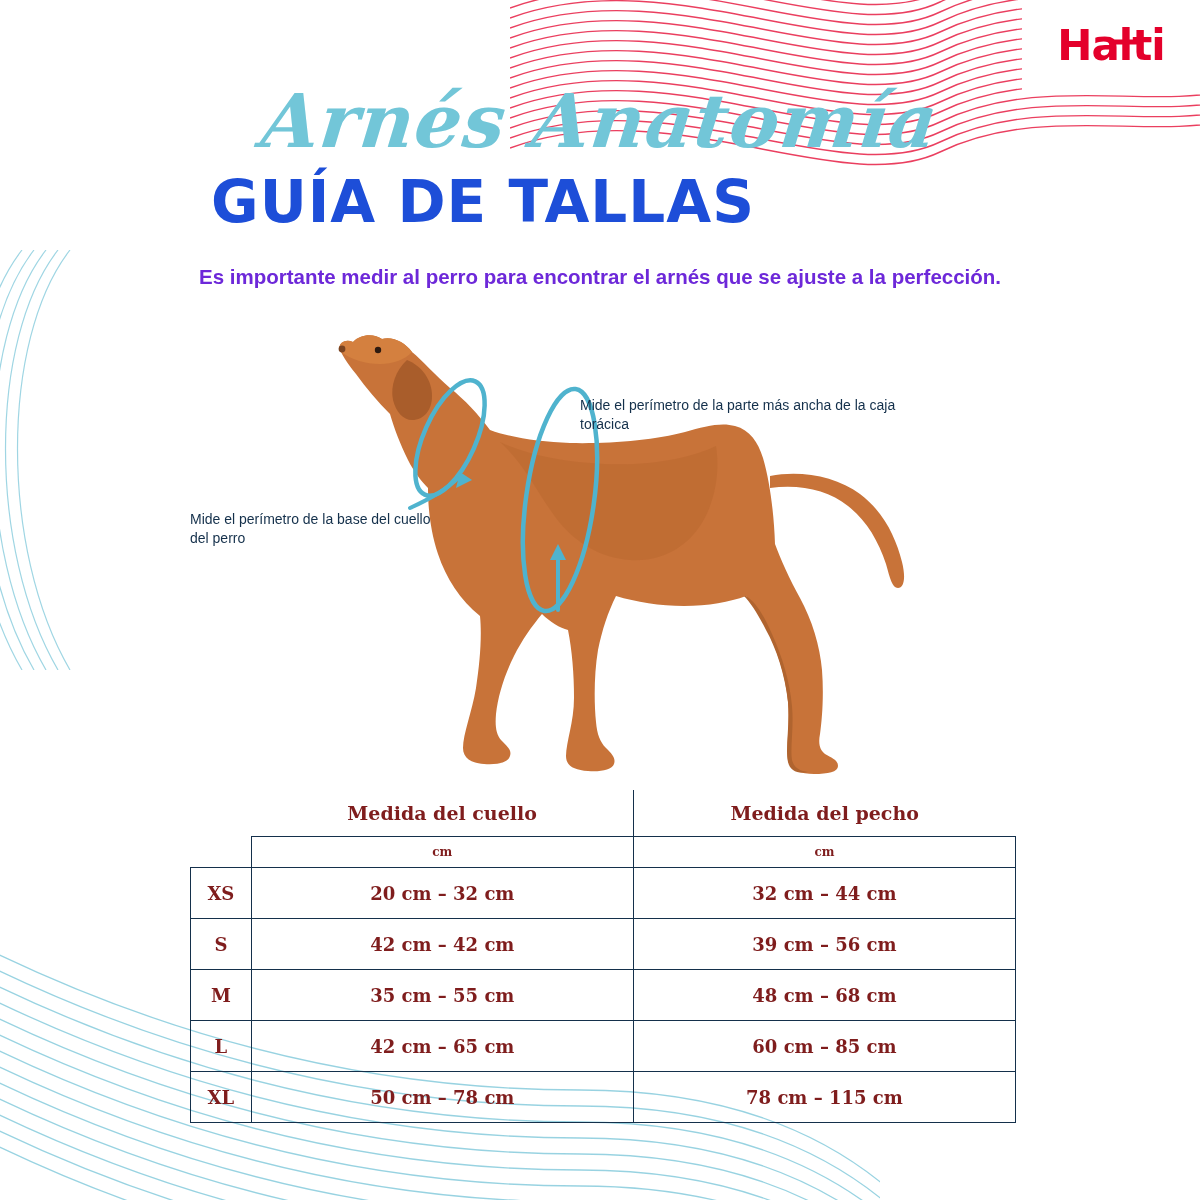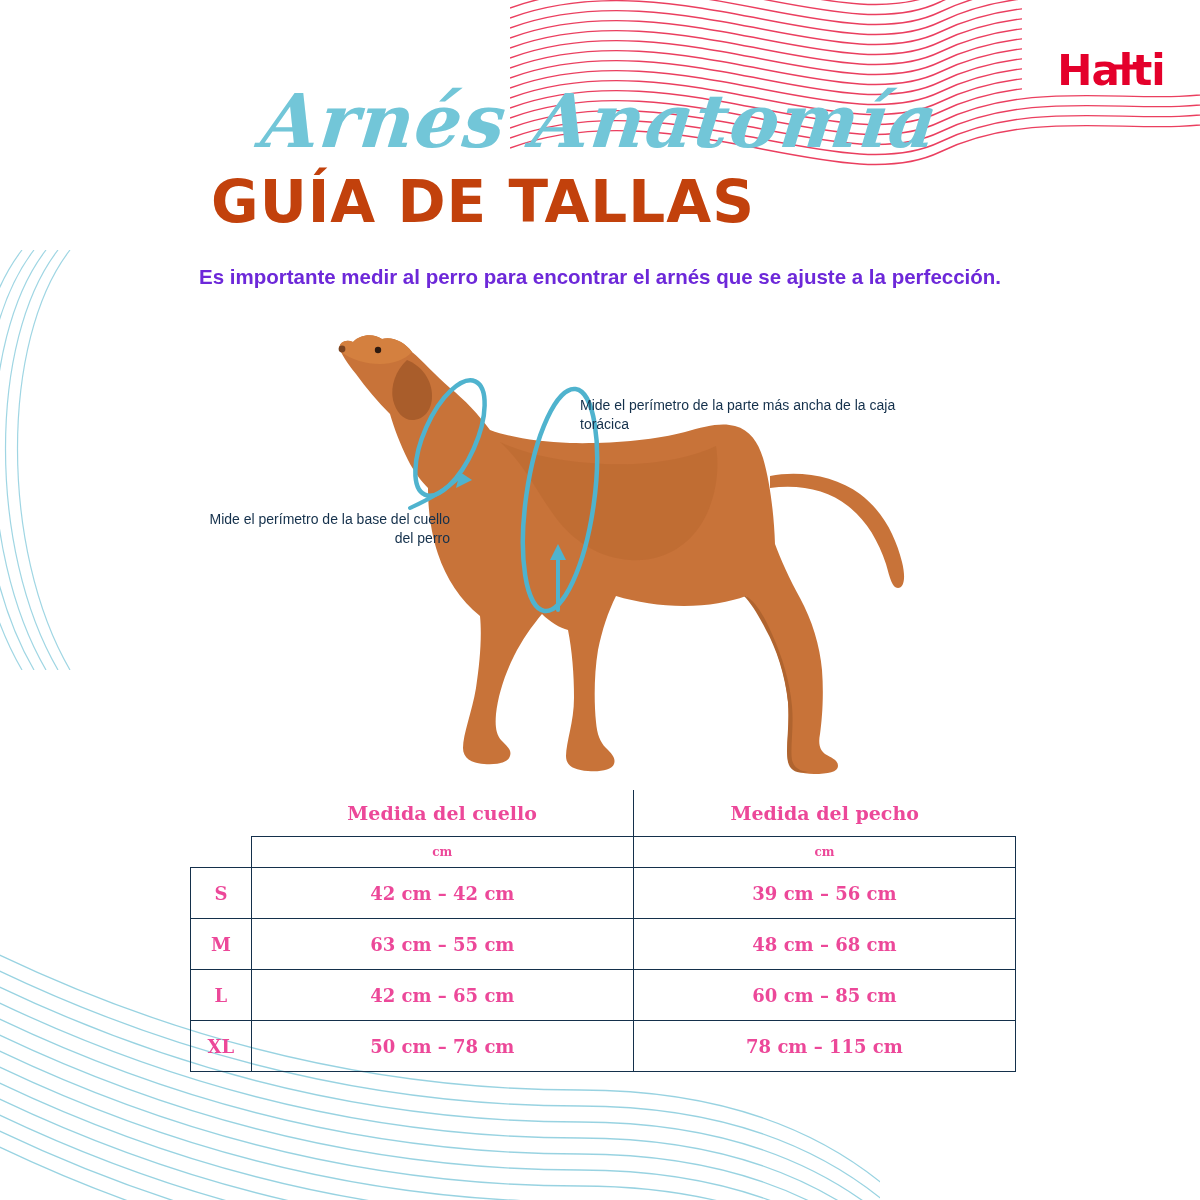--- a/index.html
+++ b/index.html
@@ -57,7 +57,7 @@
     height: 92px;
     background: #ffffff;
     display: flex;
-    align-items: flex-end;
+    align-items: center;
     justify-content: center;
   }
   .logo-text {

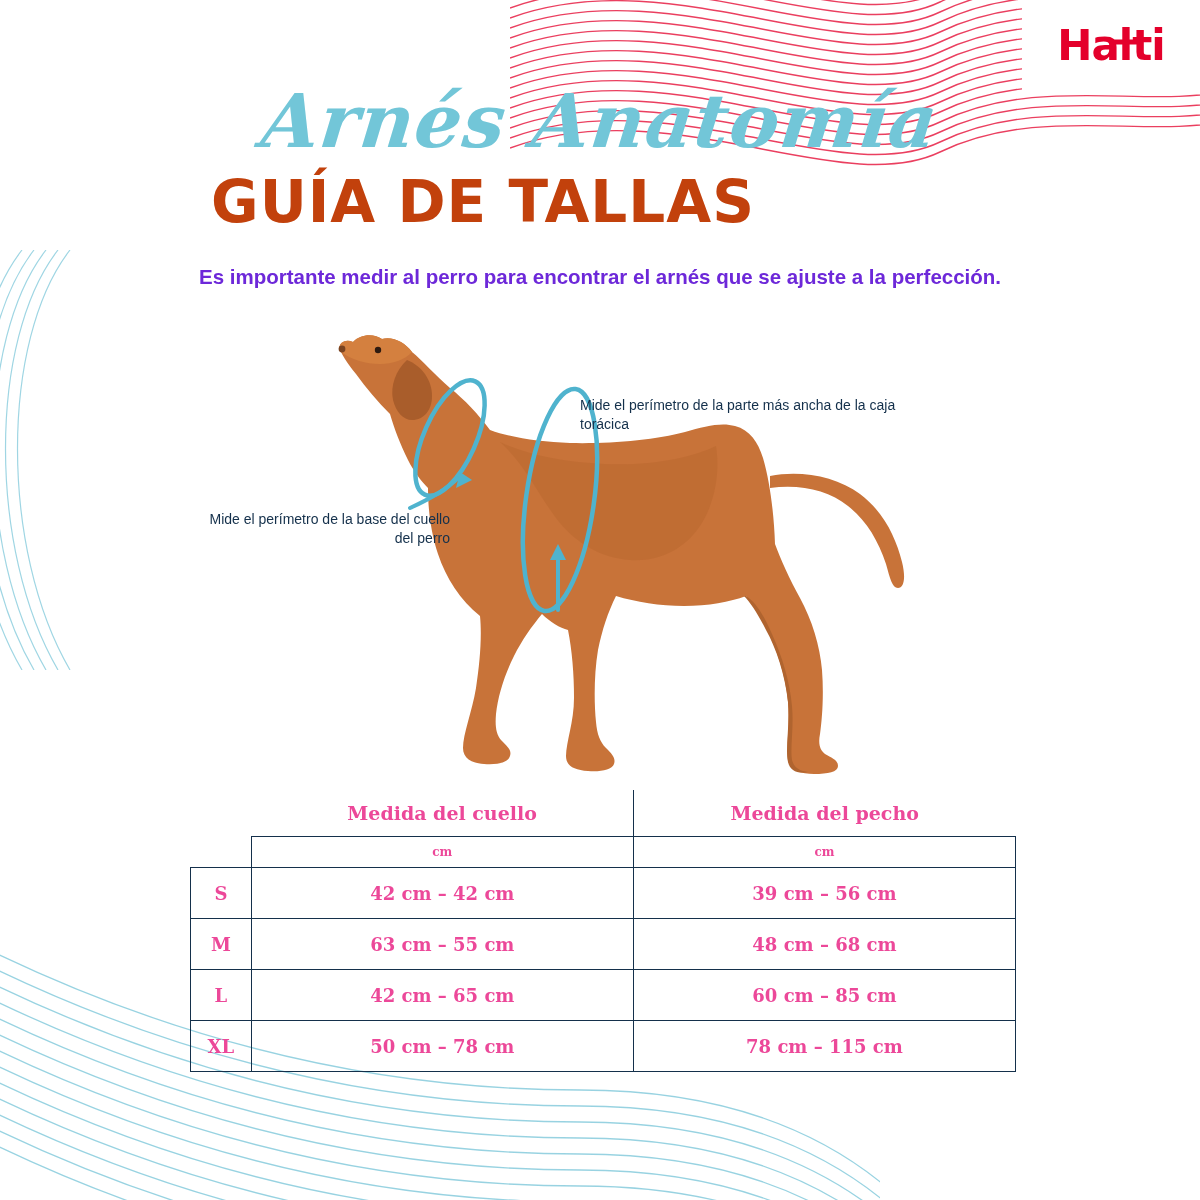--- a/index.html
+++ b/index.html
@@ -104,7 +104,7 @@
     font-weight: bold;
     font-size: 58px;
     letter-spacing: 1px;
-    color: #c2410c;
+    color: #1d4ed8;
   }
   .subtitle {
     position: absolute;

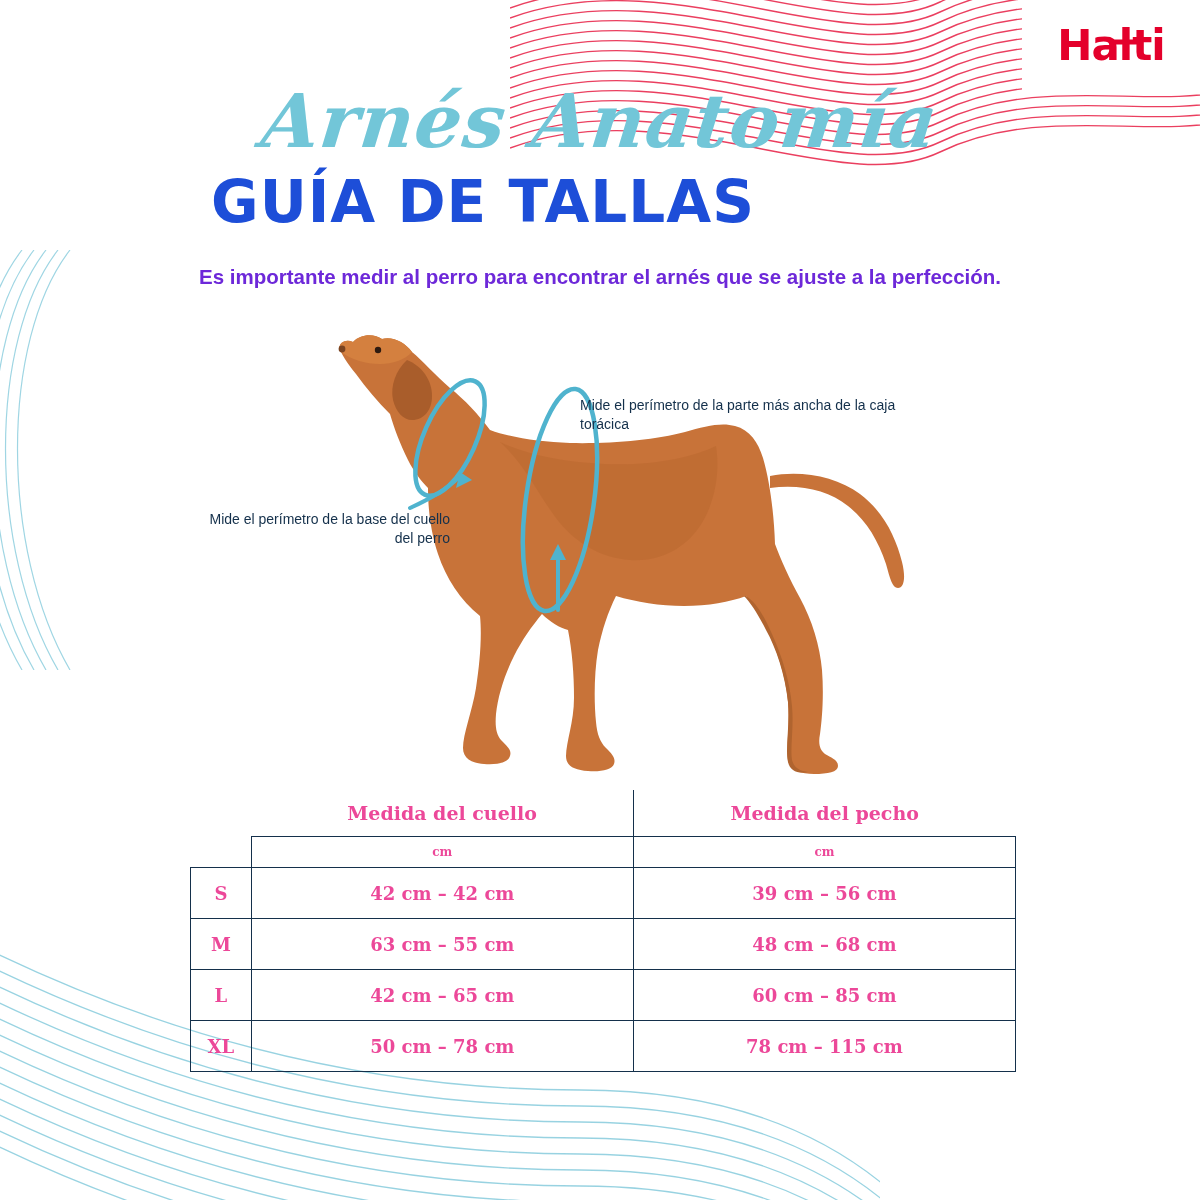--- a/index.html
+++ b/index.html
@@ -141,7 +141,7 @@
     top: 180px;
     left: 30px;
     width: 260px;
-    text-align: right;
+    text-align: left;
   }
 
   

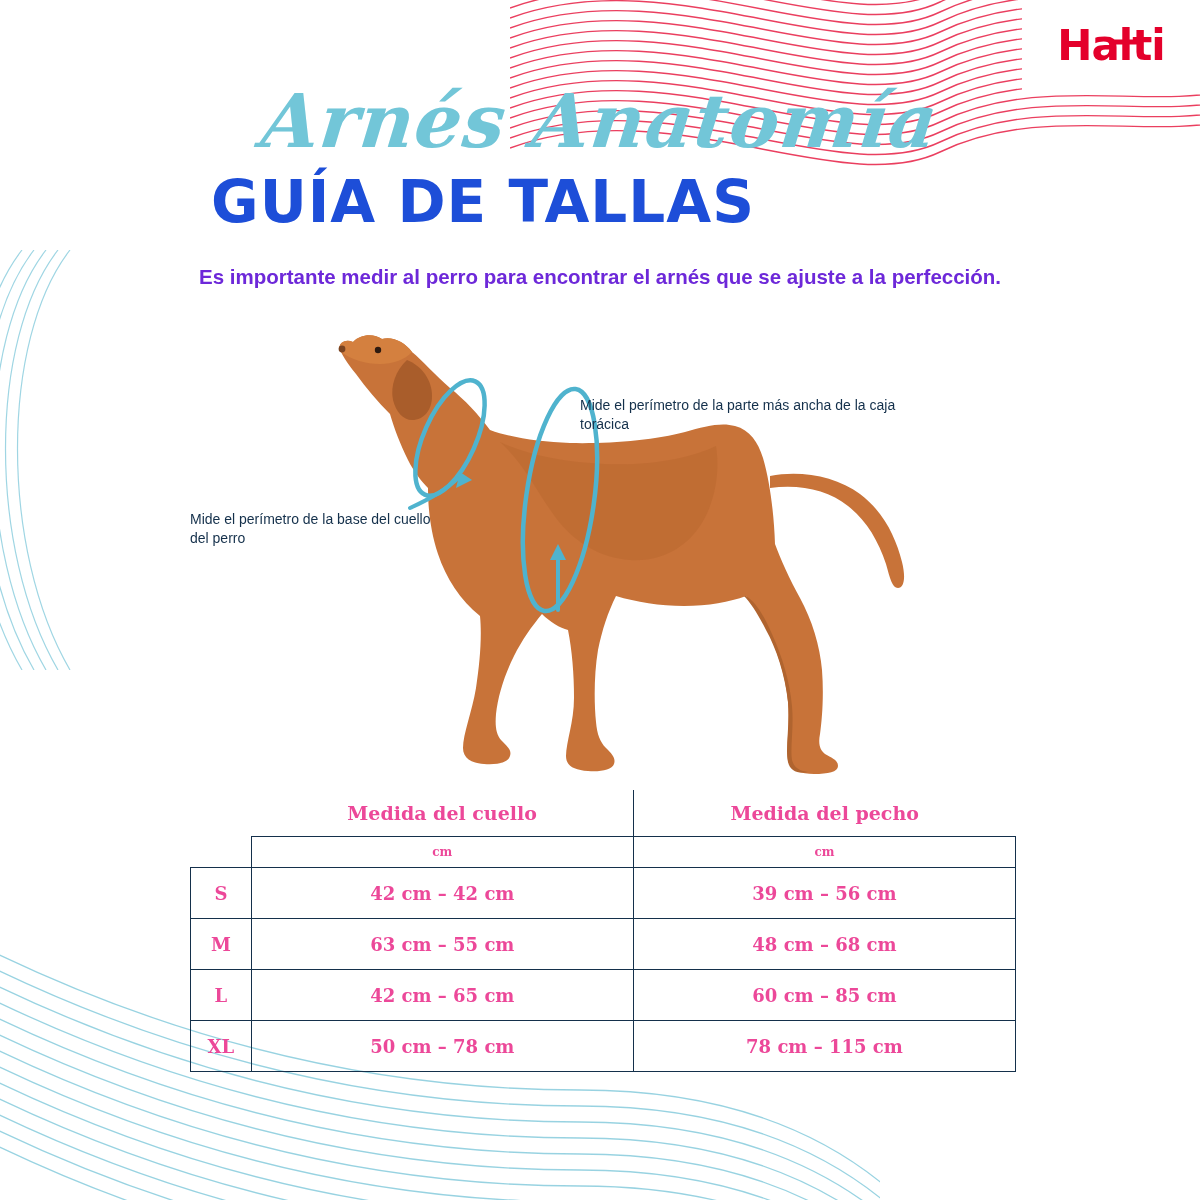--- a/index.html
+++ b/index.html
@@ -158,7 +158,7 @@
     padding: 0;
     text-align: center;
     font-weight: bold;
-    color: #ec4899;
+    color: #7f1d1d;
     font-family: "DejaVu Serif", serif;
   }
   .size-table .no-border {

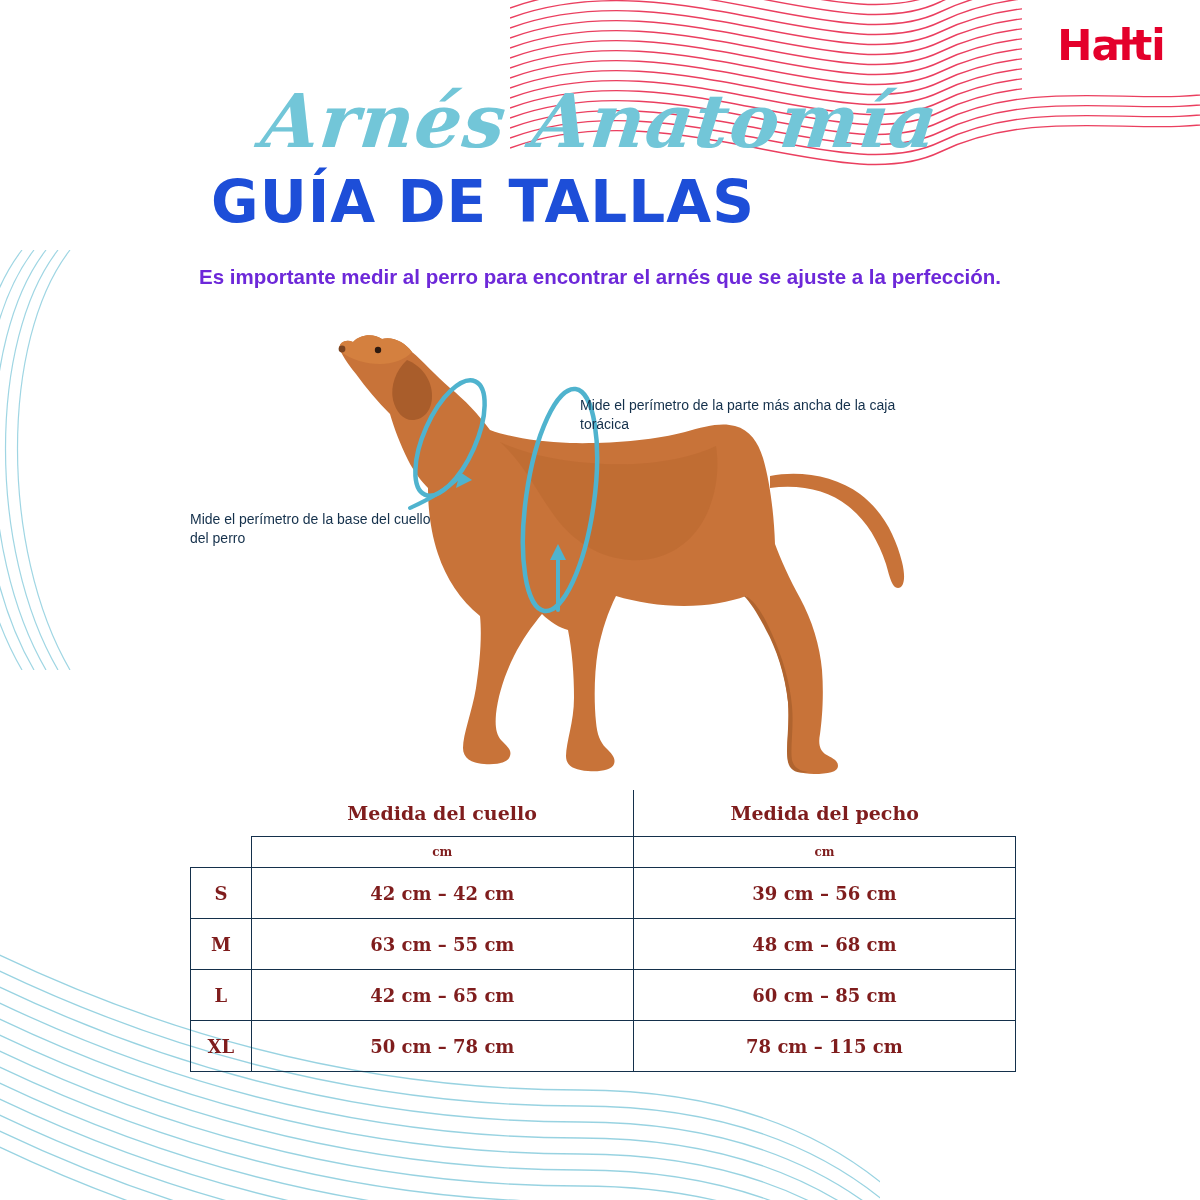--- a/index.html
+++ b/index.html
@@ -346,6 +346,11 @@
     </thead>
     <tbody>
       <tr>
+        <td class="col-size">XS</td>
+        <td class="col-val">20 cm – 32 cm</td>
+        <td class="col-val">32 cm – 44 cm</td>
+      </tr>
+      <tr>
         <td class="col-size">S</td>
         <td class="col-val">42 cm – 42 cm</td>
         <td class="col-val">39 cm – 56 cm</td>

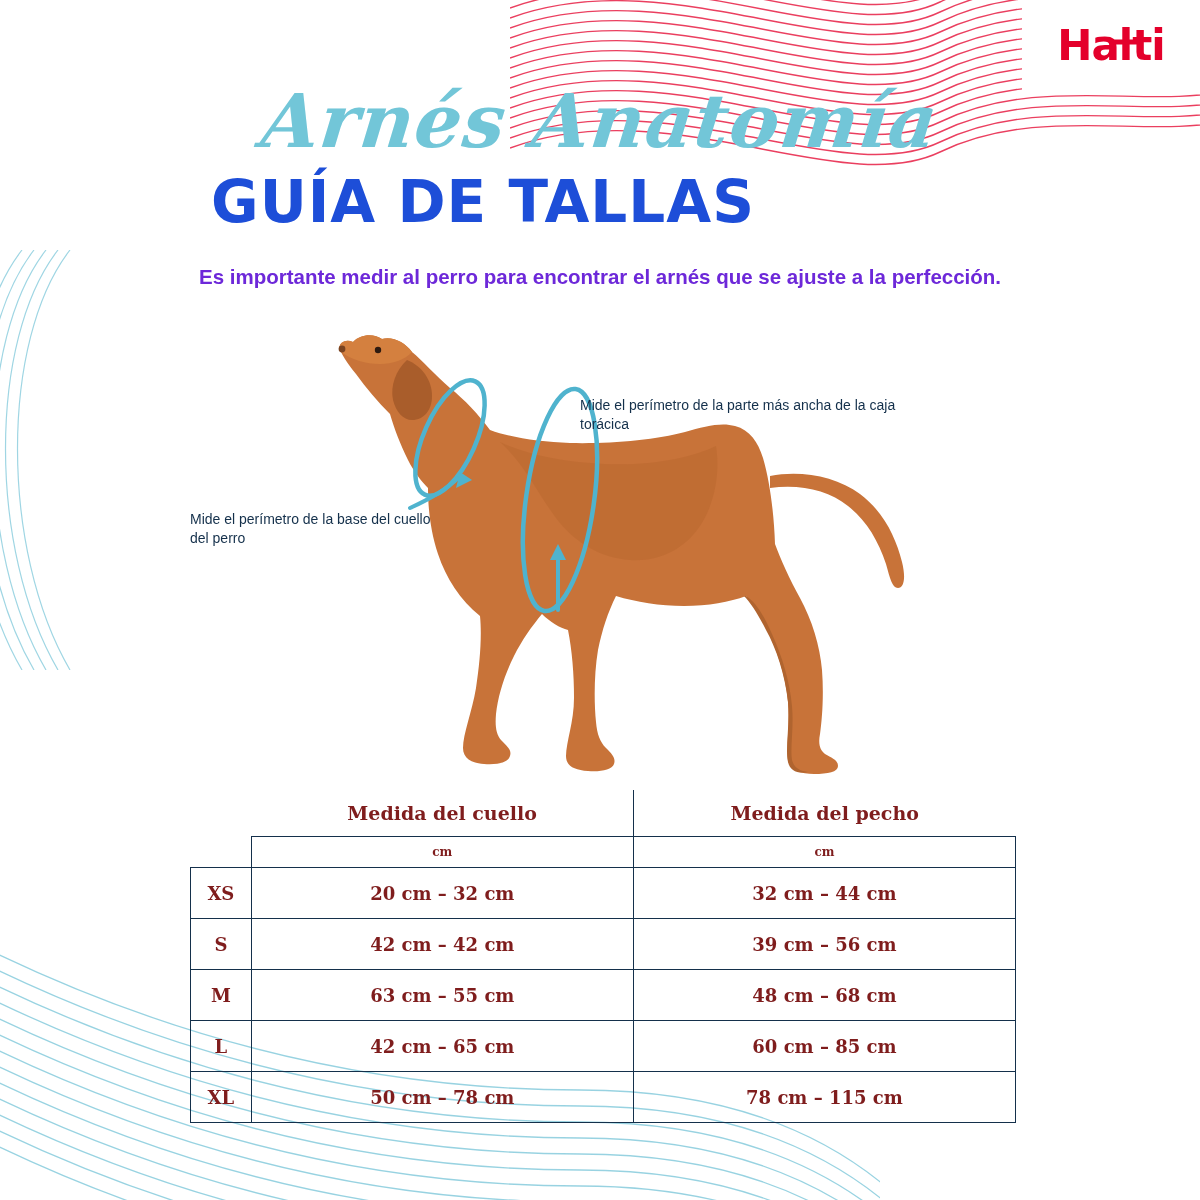--- a/index.html
+++ b/index.html
@@ -357,7 +357,7 @@
       </tr>
       <tr>
         <td class="col-size">M</td>
-        <td class="col-val">63 cm – 55 cm</td>
+        <td class="col-val">35 cm – 55 cm</td>
         <td class="col-val">48 cm – 68 cm</td>
       </tr>
       <tr>

